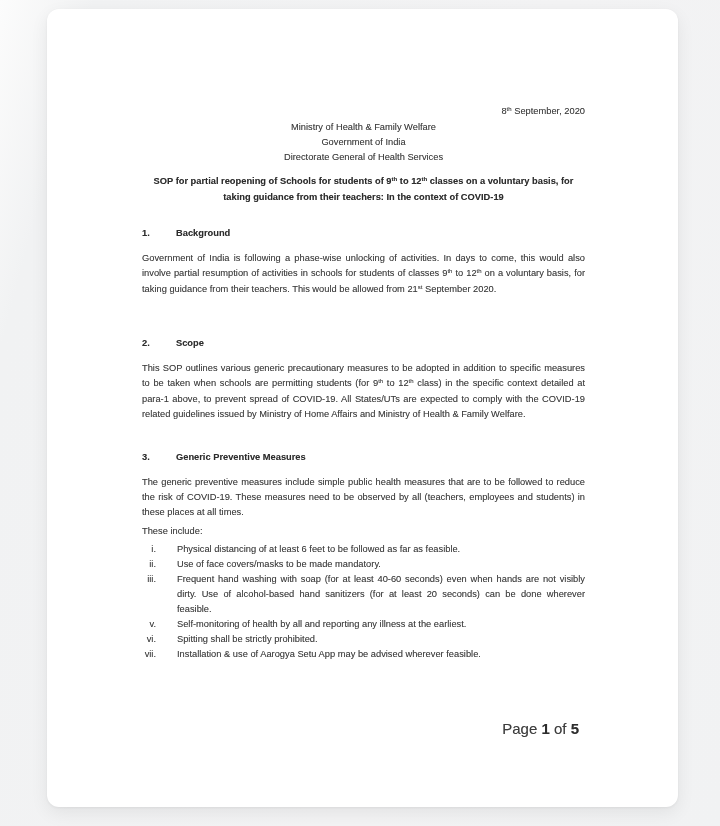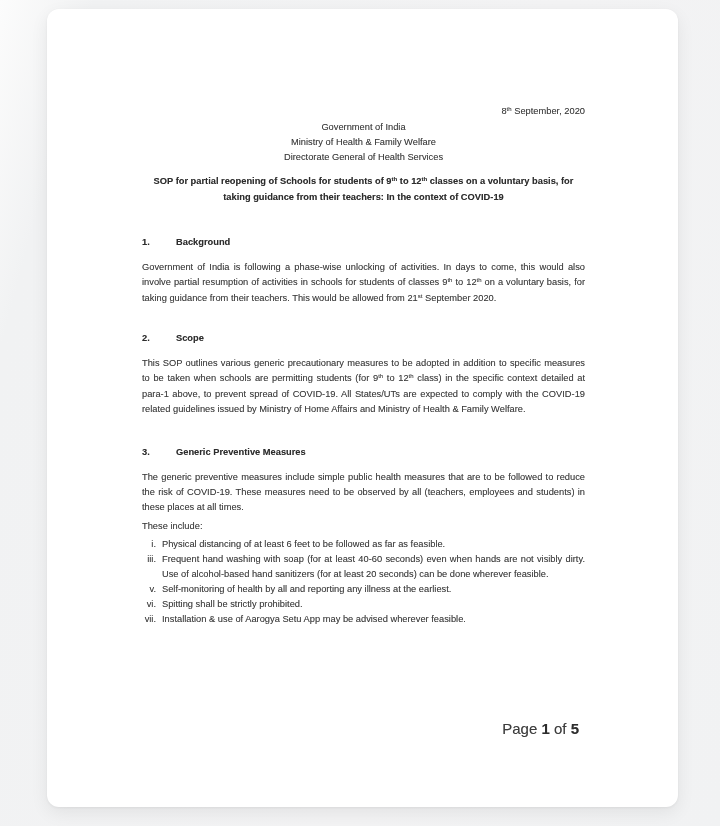--- a/index.html
+++ b/index.html
@@ -58,8 +58,8 @@
       <div class="date"><span>8</span><span class="sup">th</span><span> September, 2020</span></div>
 
       <div class="org">
+        <div>Ministry of Health &amp; Family Welfare</div>
         <div>Government of India</div>
-        <div>Ministry of Health &amp; Family Welfare</div>
         <div>Directorate General of Health Services</div>
       </div>
 

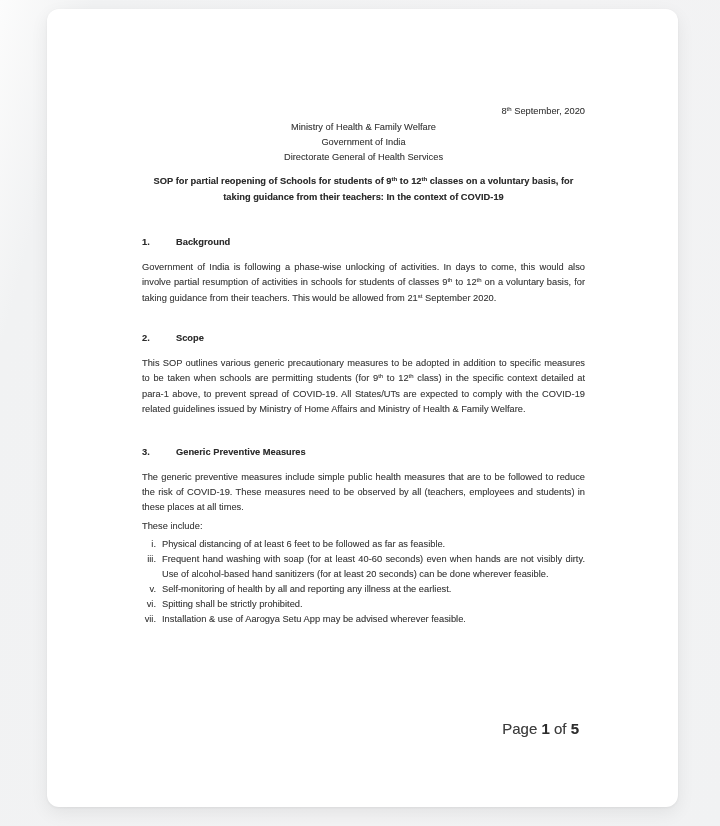--- a/index.html
+++ b/index.html
@@ -32,7 +32,7 @@
   }
   .heading { font-weight: bold; color: #2d2d2d; }
   .heading .h-num { display: inline-block; width: 34px; }
-  .mt-s1 { margin-top: 30px; }
+  .mt-s1 { margin-top: 21px; }
   .mt-s2 { margin-top: 24px; }
   .mt-s3 { margin-top: 28px; }
   .para { margin-top: 10px; text-align: justify; }

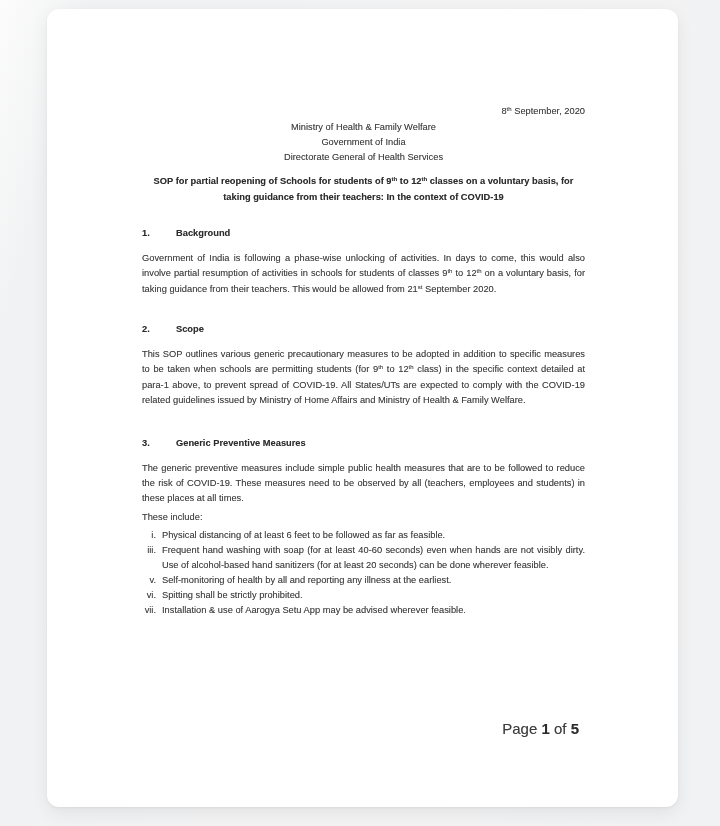--- a/index.html
+++ b/index.html
@@ -33,7 +33,7 @@
   .heading { font-weight: bold; color: #2d2d2d; }
   .heading .h-num { display: inline-block; width: 34px; }
   .mt-s1 { margin-top: 21px; }
-  .mt-s2 { margin-top: 24px; }
+  .mt-s2 { margin-top: 38px; }
   .mt-s3 { margin-top: 28px; }
   .para { margin-top: 10px; text-align: justify; }
   .intro { margin-top: 4px; }

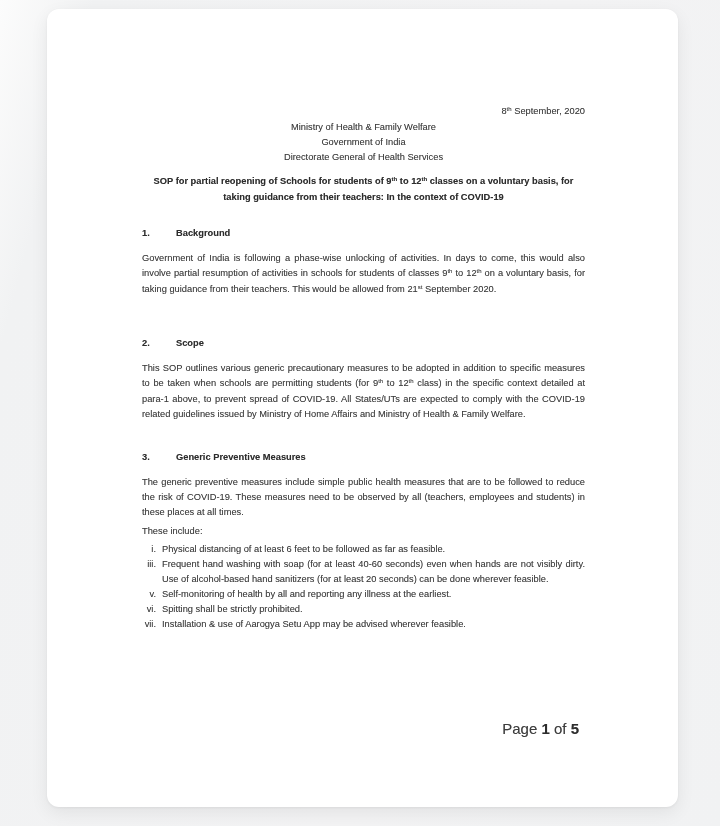--- a/index.html
+++ b/index.html
@@ -40,7 +40,7 @@
   .list { margin-top: 3px; }
   .lrow { display: flex; }
   .lnum { flex: none; width: 14px; text-align: right; }
-  .ltext { flex: 1; margin-left: 6px; text-align: justify; }
+  .ltext { flex: 1; margin-left: 21px; text-align: justify; }
   .footer {
     position: absolute; top: 711px; right: 99px;
     font-size: 15px; color: #3d3d3d;

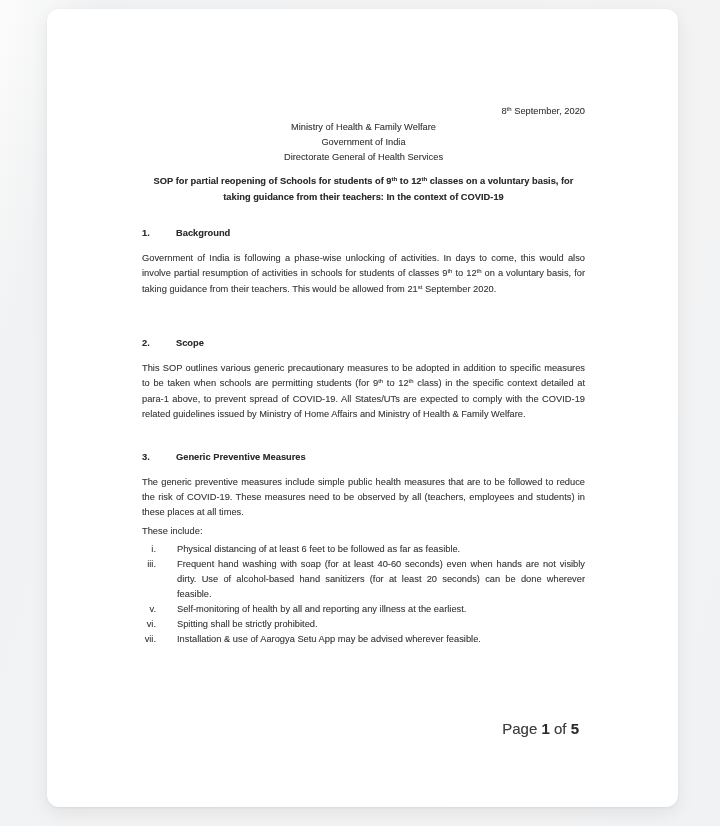--- a/index.html
+++ b/index.html
@@ -82,6 +82,10 @@
             <span class="ltext">Physical distancing of at least 6 feet to be followed as far as feasible.</span>
           </div>
         <div class="lrow">
+            <span class="lnum">ii.</span>
+            <span class="ltext">Use of face covers/masks to be made mandatory.</span>
+          </div>
+        <div class="lrow">
             <span class="lnum">iii.</span>
             <span class="ltext">Frequent hand washing with soap (for at least 40-60 seconds) even when hands are not visibly dirty. Use of alcohol-based hand sanitizers (for at least 20 seconds) can be done wherever feasible.</span>
           </div>

